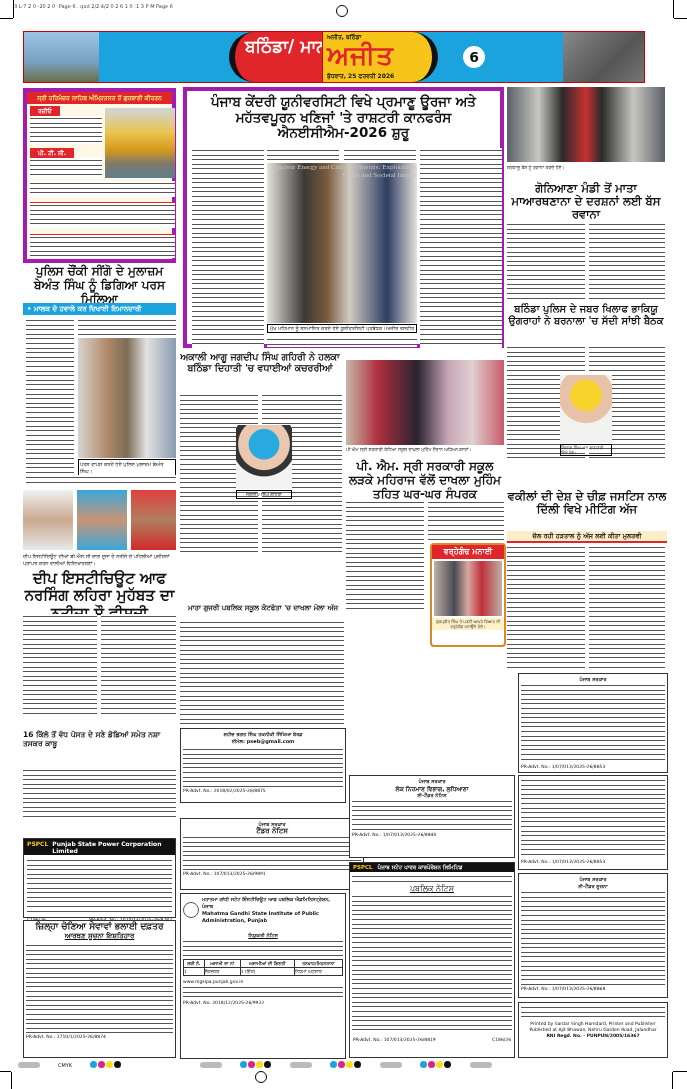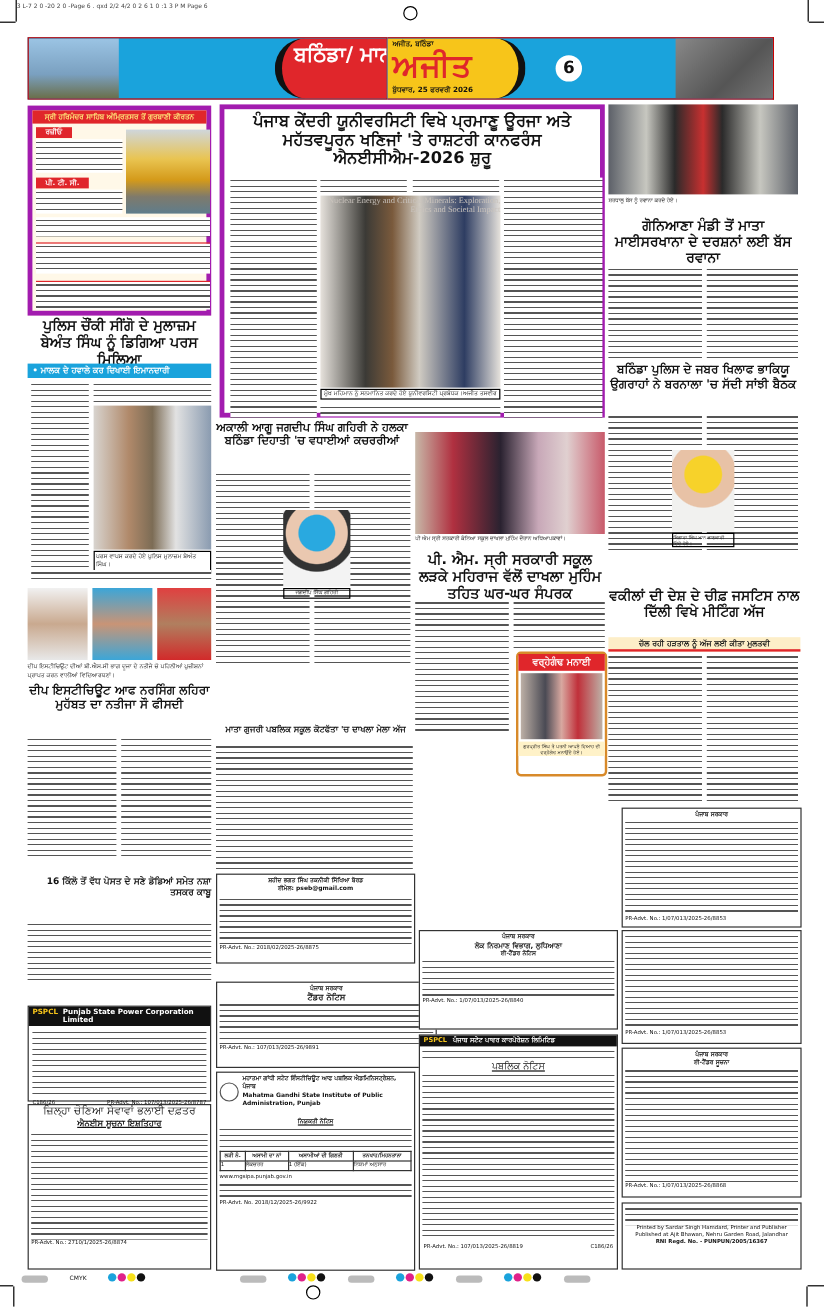--- a/index.html
+++ b/index.html
@@ -202,7 +202,7 @@
 
 <div class="abs photo" style="left:507px;top:87px;width:158px;height:75px;background:linear-gradient(90deg,#5c6068,#c7c7c0 20%,#2a2a2a 35%,#c83030 50%,#2a2a2a 60%,#c7c7c0 80%,#5c6068)"></div>
 <div class="abs cap" style="left:507px;top:164px;width:158px;font-size:4.5px">ਸ਼ਰਧਾਲੂ ਬੱਸ ਨੂੰ ਰਵਾਨਾ ਕਰਦੇ ਹੋਏ।</div>
-<div class="abs h-big" style="left:507px;top:182px;width:158px;font-size:11.5px">ਗੋਨਿਆਣਾ ਮੰਡੀ ਤੋਂ ਮਾਤਾ ਮਾਈਸਰਖਾਨਾ ਦੇ ਦਰਸ਼ਨਾਂ ਲਈ ਬੱਸ ਰਵਾਨਾ</div>
+<div class="abs h-big" style="left:507px;top:182px;width:158px;font-size:11.5px">ਗੋਨਿਆਣਾ ਮੰਡੀ ਤੋਂ ਮਾਤਾ ਮਾਆਰਥਣਾਨਾ ਦੇ ਦਰਸ਼ਨਾਂ ਲਈ ਬੱਸ ਰਵਾਨਾ</div>
 <div class="abs bodytext lines" style="left:507px;top:222px;width:78px;height:78px"></div>
 <div class="abs bodytext lines" style="left:589px;top:222px;width:76px;height:78px"></div>
 <div class="abs h-big" style="left:507px;top:303px;width:158px;font-size:10px">ਬਠਿੰਡਾ ਪੁਲਿਸ ਦੇ ਜਬਰ ਖਿਲਾਫ ਭਾਕਿਯੂ ਉਗਰਾਹਾਂ ਨੇ ਬਰਨਾਲਾ 'ਚ ਸੱਦੀ ਸਾਂਝੀ ਬੈਠਕ</div>

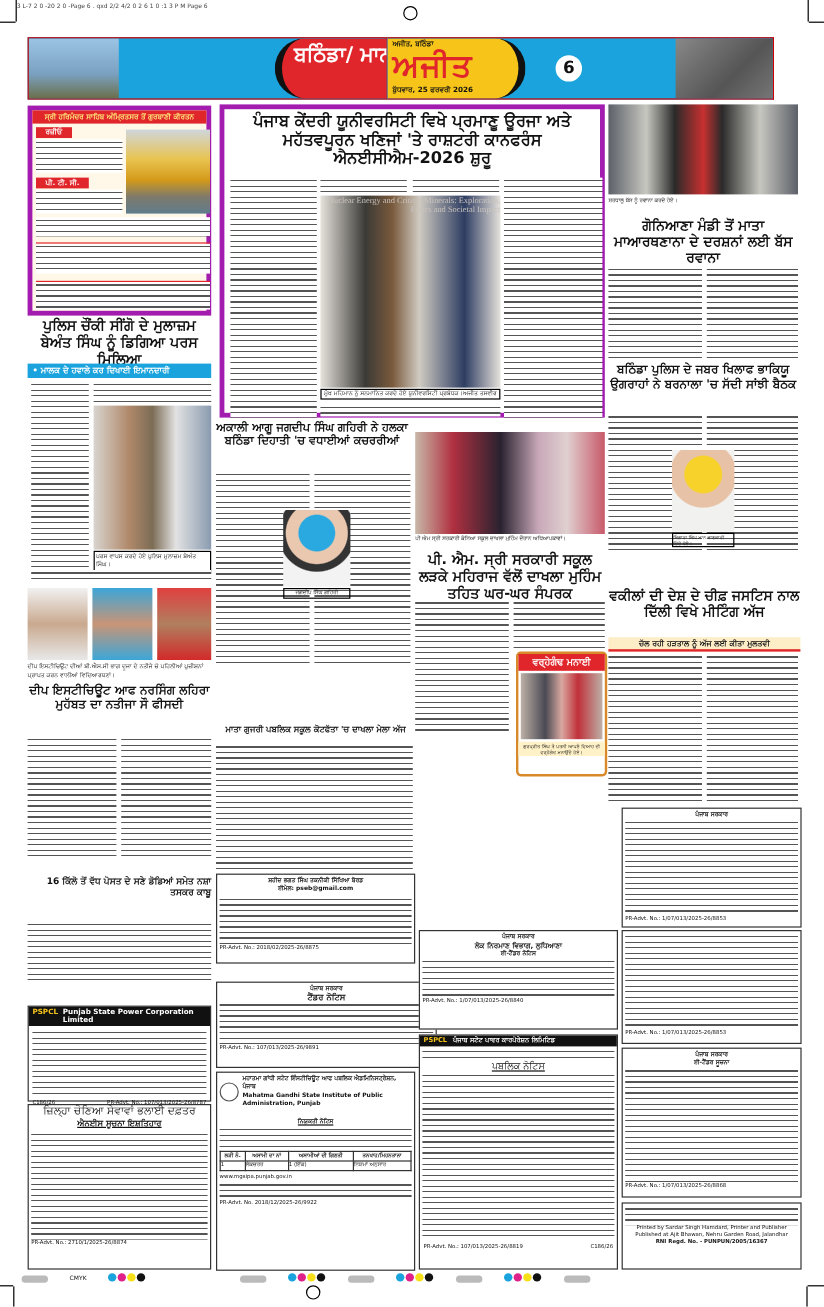--- a/index.html
+++ b/index.html
@@ -77,7 +77,7 @@
 <div class="abs photo" style="left:77px;top:490px;width:50px;height:60px;background:linear-gradient(#3ca6d8,#c99476 50%,#3ca6d8)"></div>
 <div class="abs photo" style="left:131px;top:490px;width:45px;height:60px;background:linear-gradient(#e04040,#b07f5f 50%,#d22a2a)"></div>
 <div class="abs cap" style="left:23px;top:553px;width:153px">ਦੀਪ ਇਸਟੀਚਿਊਟ ਦੀਆਂ ਬੀ.ਐਸ.ਸੀ ਭਾਗ ਦੂਜਾ ਦੇ ਨਤੀਜੇ ਚੋ ਪਹਿਲੀਆਂ ਪੁਜ਼ੀਸ਼ਨਾਂ ਪ੍ਰਾਪਤ ਕਰਨ ਵਾਲੀਆਂ ਵਿਦਿਆਰਥਣਾਂ।</div>
-<div class="abs h-big" style="left:23px;top:570px;width:153px;font-size:10px">ਦੀਪ ਇਸਟੀਚਿਊਟ ਆਫ ਨਰਸਿੰਗ ਲਹਿਰਾ ਮੁਹੱਬਤ ਦਾ ਨਤੀਜਾ ਸੌ ਫੀਸਦੀ</div>
+<div class="abs h-big" style="left:23px;top:570px;width:153px;font-size:15px">ਦੀਪ ਇਸਟੀਚਿਊਟ ਆਫ ਨਰਸਿੰਗ ਲਹਿਰਾ ਮੁਹੱਬਤ ਦਾ ਨਤੀਜਾ ਸੌ ਫੀਸਦੀ</div>
 <div class="abs bodytext lines" style="left:23px;top:614px;width:74px;height:102px"></div>
 <div class="abs bodytext lines" style="left:101px;top:614px;width:75px;height:102px"></div>
 <div class="abs h-big" style="left:23px;top:731px;width:153px;font-size:7.5px;text-align:right">16 ਕਿੱਲੋ ਤੋਂ ਵੱਧ ਪੋਸਤ ਦੇ ਸਣੇ ਡੋਡਿਆਂ ਸਮੇਤ ਨਸ਼ਾ ਤਸਕਰ ਕਾਬੂ</div>

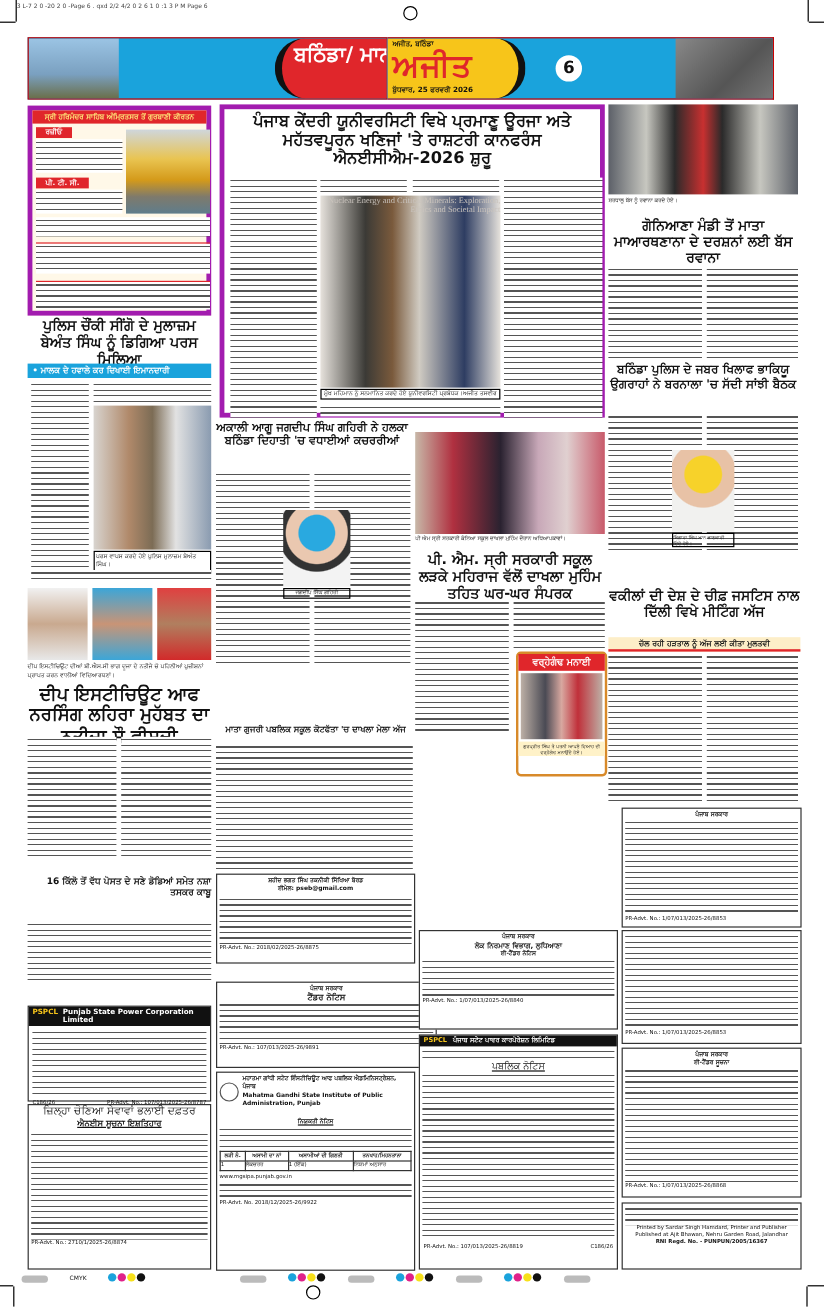--- a/index.html
+++ b/index.html
@@ -80,7 +80,7 @@
 <div class="abs h-big" style="left:23px;top:570px;width:153px;font-size:15px">ਦੀਪ ਇਸਟੀਚਿਊਟ ਆਫ ਨਰਸਿੰਗ ਲਹਿਰਾ ਮੁਹੱਬਤ ਦਾ ਨਤੀਜਾ ਸੌ ਫੀਸਦੀ</div>
 <div class="abs bodytext lines" style="left:23px;top:614px;width:74px;height:102px"></div>
 <div class="abs bodytext lines" style="left:101px;top:614px;width:75px;height:102px"></div>
-<div class="abs h-big" style="left:23px;top:731px;width:153px;font-size:7.5px;text-align:right">16 ਕਿੱਲੋ ਤੋਂ ਵੱਧ ਪੋਸਤ ਦੇ ਸਣੇ ਡੋਡਿਆਂ ਸਮੇਤ ਨਸ਼ਾ ਤਸਕਰ ਕਾਬੂ</div>
+<div class="abs h-big" style="left:23px;top:731px;width:153px;font-size:7.5px;text-align:left">16 ਕਿੱਲੋ ਤੋਂ ਵੱਧ ਪੋਸਤ ਦੇ ਸਣੇ ਡੋਡਿਆਂ ਸਮੇਤ ਨਸ਼ਾ ਤਸਕਰ ਕਾਬੂ</div>
 <div class="abs bodytext lines" style="left:23px;top:768px;width:153px;height:50px"></div>
 
 <div class="abs ad" style="left:23px;top:838px;width:153px;height:80px;padding:0">

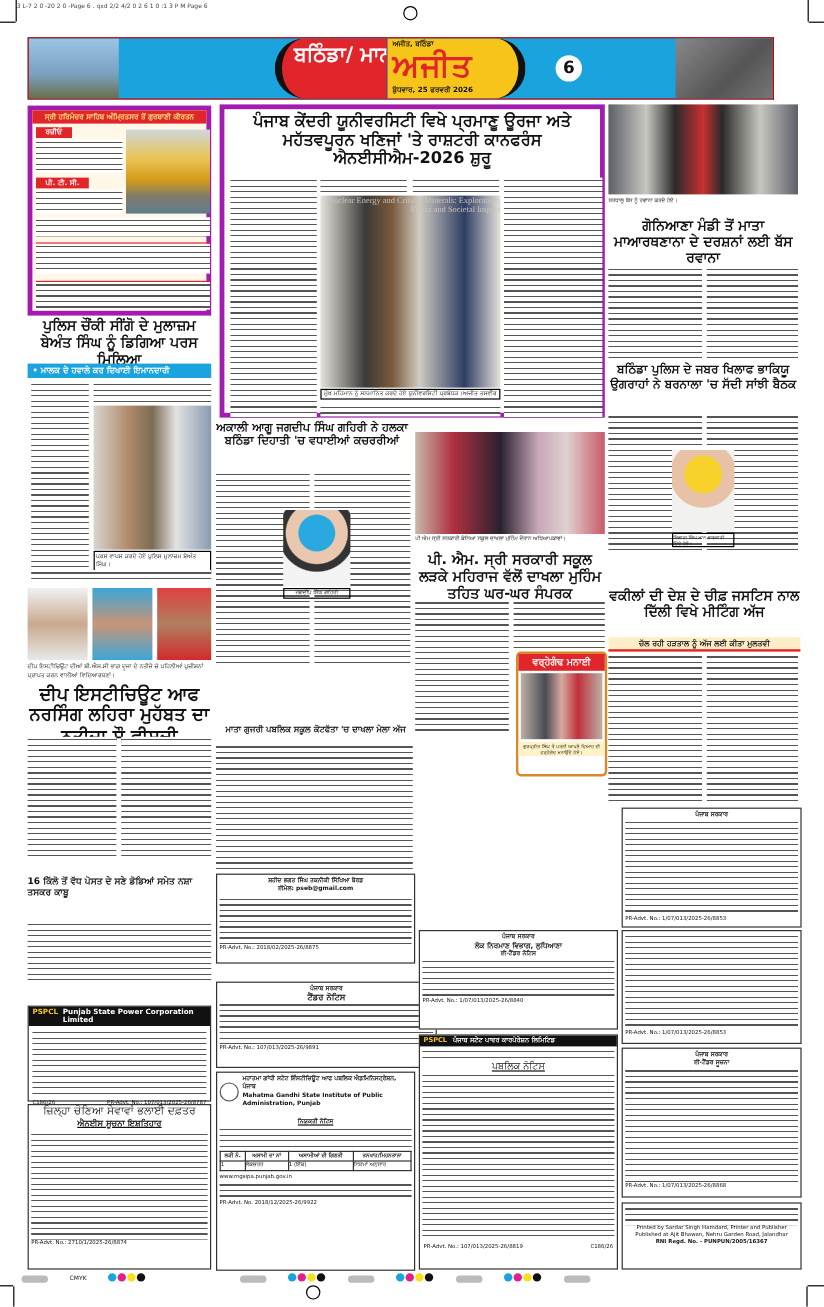--- a/index.html
+++ b/index.html
@@ -95,7 +95,7 @@
   </div>
 </div>
 <div class="abs ad" style="left:23px;top:920px;width:153px;height:138px">
-  <div class="t" style="font-size:9px;font-weight:normal">ਜ਼ਿਲ੍ਹਾ ਚੋਣਿਆ ਸੇਵਾਵਾਂ ਭਲਾਈ ਦਫ਼ਤਰ</div>
+  <div class="t" style="font-size:9px;font-weight:bold">ਜ਼ਿਲ੍ਹਾ ਚੋਣਿਆ ਸੇਵਾਵਾਂ ਭਲਾਈ ਦਫ਼ਤਰ</div>
   <div class="t" style="font-size:7px;text-decoration:underline;margin:3px 0">ਐਨਈਸ ਸੂਚਨਾ ਇਸ਼ਤਿਹਾਰ</div>
   <div class="bodytext lines" style="height:90px"></div>
   <div style="font-size:4.5px">PR-Advt. No.: 2710/1/2025-26/8874</div>

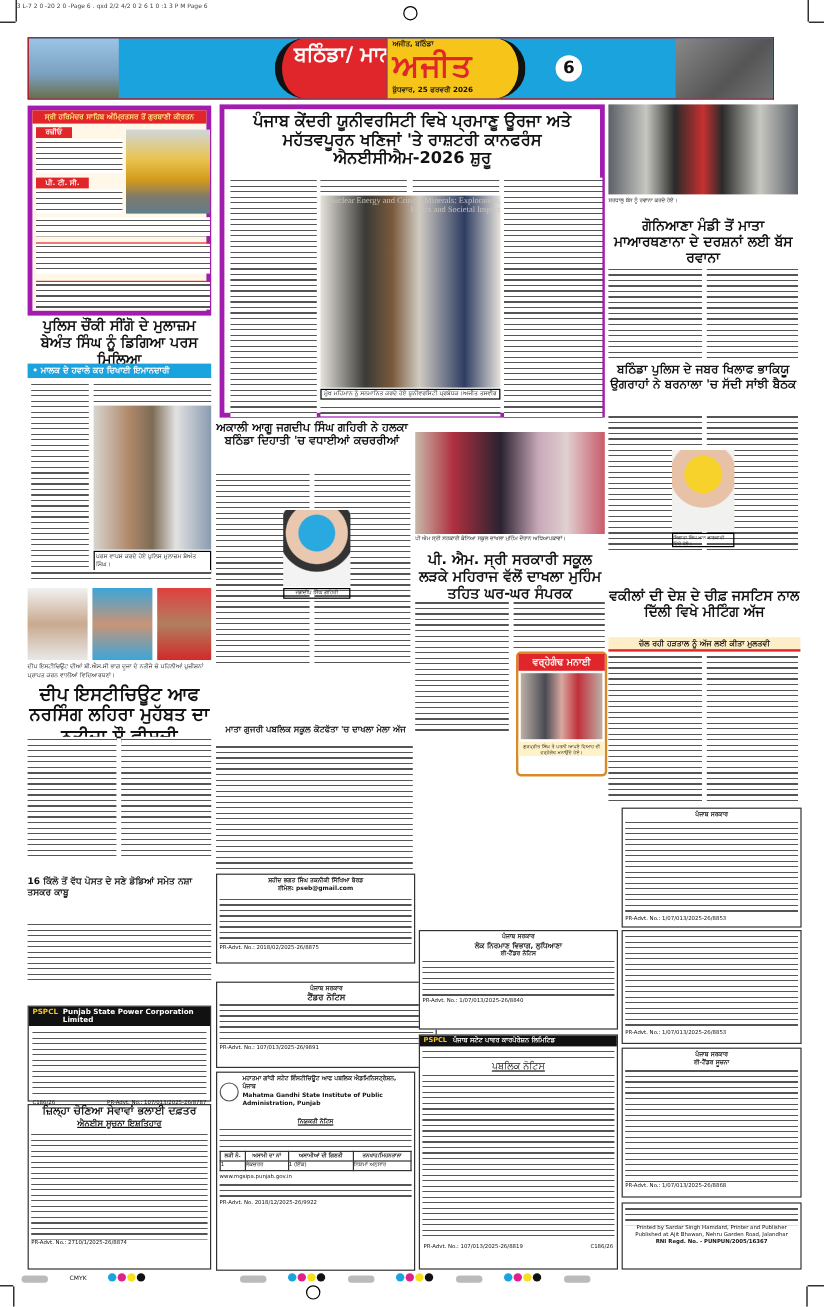--- a/index.html
+++ b/index.html
@@ -96,7 +96,7 @@
 </div>
 <div class="abs ad" style="left:23px;top:920px;width:153px;height:138px">
   <div class="t" style="font-size:9px;font-weight:bold">ਜ਼ਿਲ੍ਹਾ ਚੋਣਿਆ ਸੇਵਾਵਾਂ ਭਲਾਈ ਦਫ਼ਤਰ</div>
-  <div class="t" style="font-size:7px;text-decoration:underline;margin:3px 0">ਐਨਈਸ ਸੂਚਨਾ ਇਸ਼ਤਿਹਾਰ</div>
+  <div class="t" style="font-size:7px;text-decoration:underline;margin:3px 0">ਆਰਥਣ ਸੂਚਨਾ ਇਸ਼ਤਿਹਾਰ</div>
   <div class="bodytext lines" style="height:90px"></div>
   <div style="font-size:4.5px">PR-Advt. No.: 2710/1/2025-26/8874</div>
 </div>

